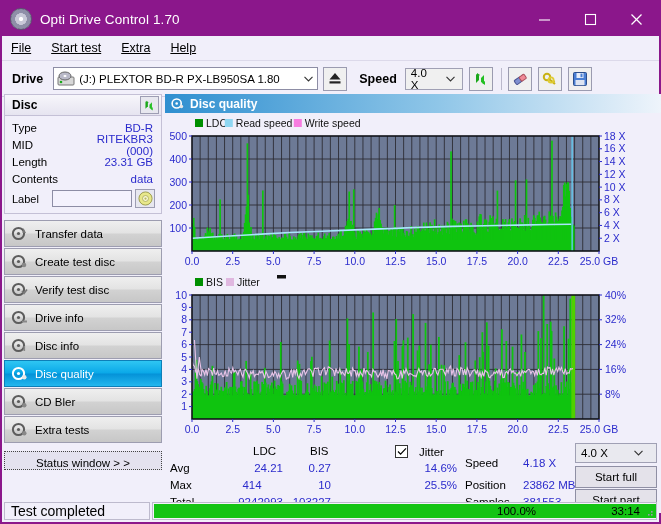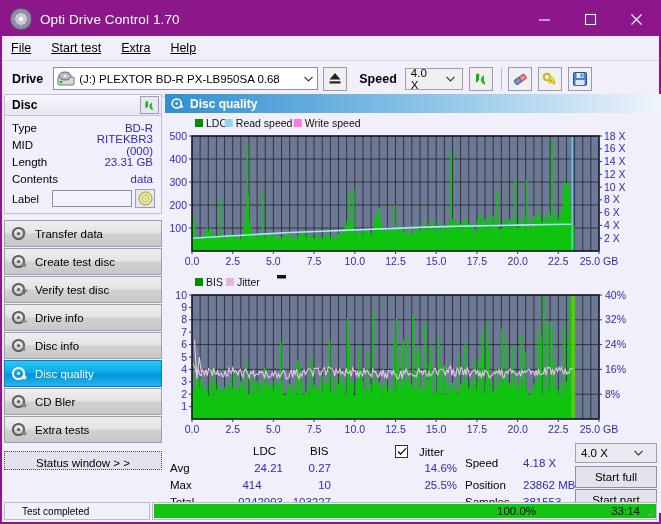--- a/index.html
+++ b/index.html
@@ -207,7 +207,7 @@
         <ellipse cx="8" cy="5" rx="1.6" ry="1.1" fill="#fff"></ellipse>
         <circle cx="4" cy="11" r="1.3" fill="#1aa81a"></circle>
       </svg>
-      <span class="drive-txt">(J:)  PLEXTOR BD-R  PX-LB950SA 0.68</span>
+      <span class="drive-txt">(J:)  PLEXTOR BD-R  PX-LB950SA 1.80</span>
       <span class="cbx-arrow">
         <svg width="9" height="6" viewBox="0 0 9 6">
             <path d="M0.5 0.8 L4.5 5 L8.5 0.8" fill="none" stroke="#333" stroke-width="1.1"></path>

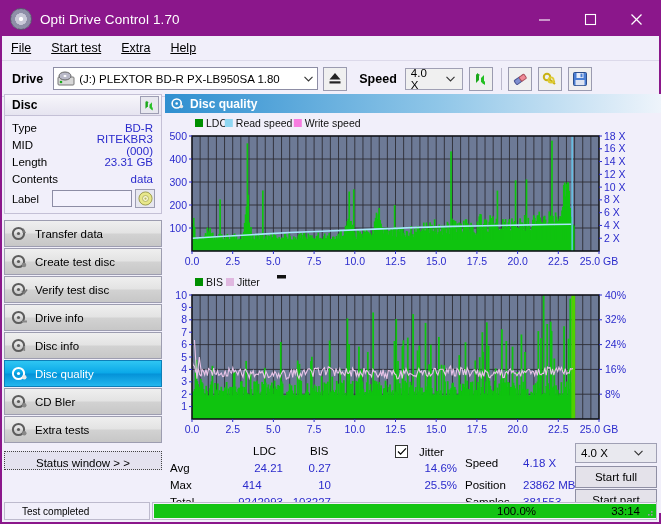--- a/index.html
+++ b/index.html
@@ -152,7 +152,7 @@
   }
   .statustext{
     width:146px;height:18px;background:#f1effa;border:1px solid #bdbacd;box-sizing:border-box;
-    font-size:10px;display:flex;align-items:center;padding-left:17px;
+    font-size:14px;display:flex;align-items:center;padding-left:6px;
   }
   .progouter{
     flex:1;height:18px;background:#f4f3fa;border:1px solid #bdbacd;box-sizing:border-box;

